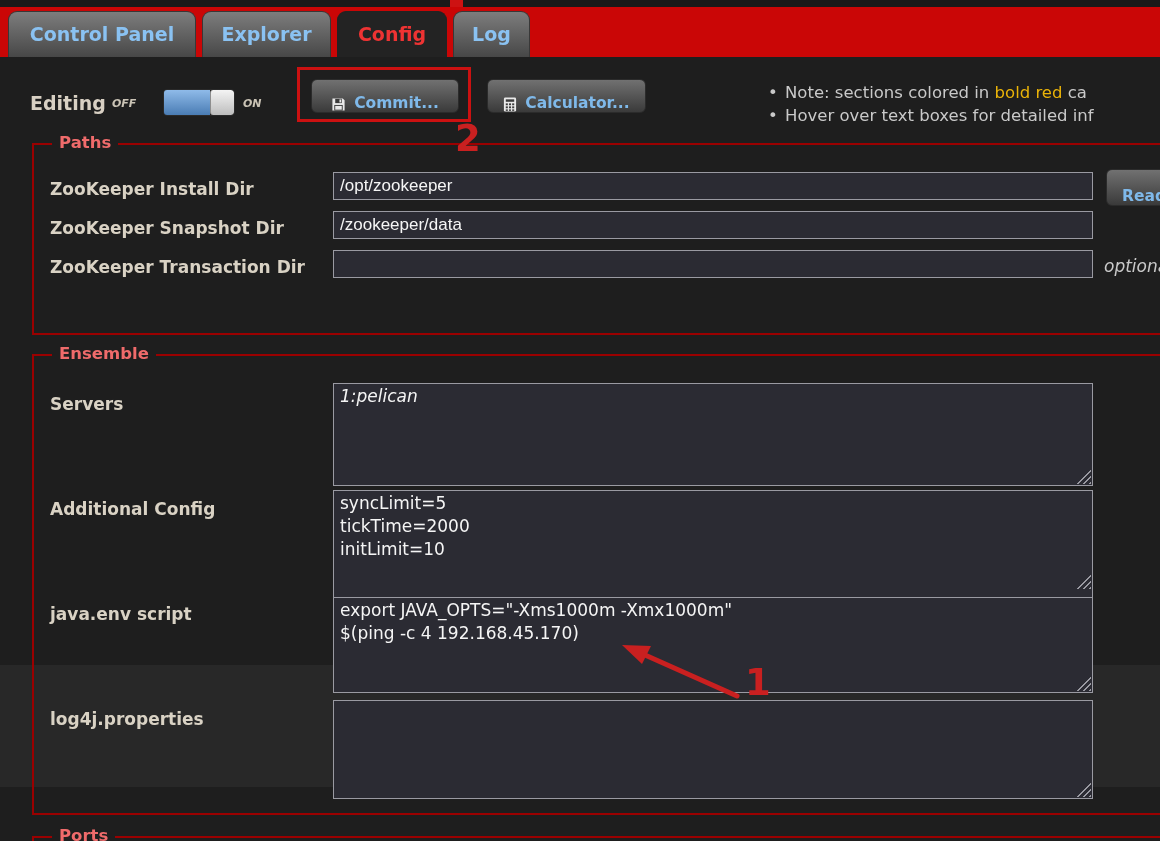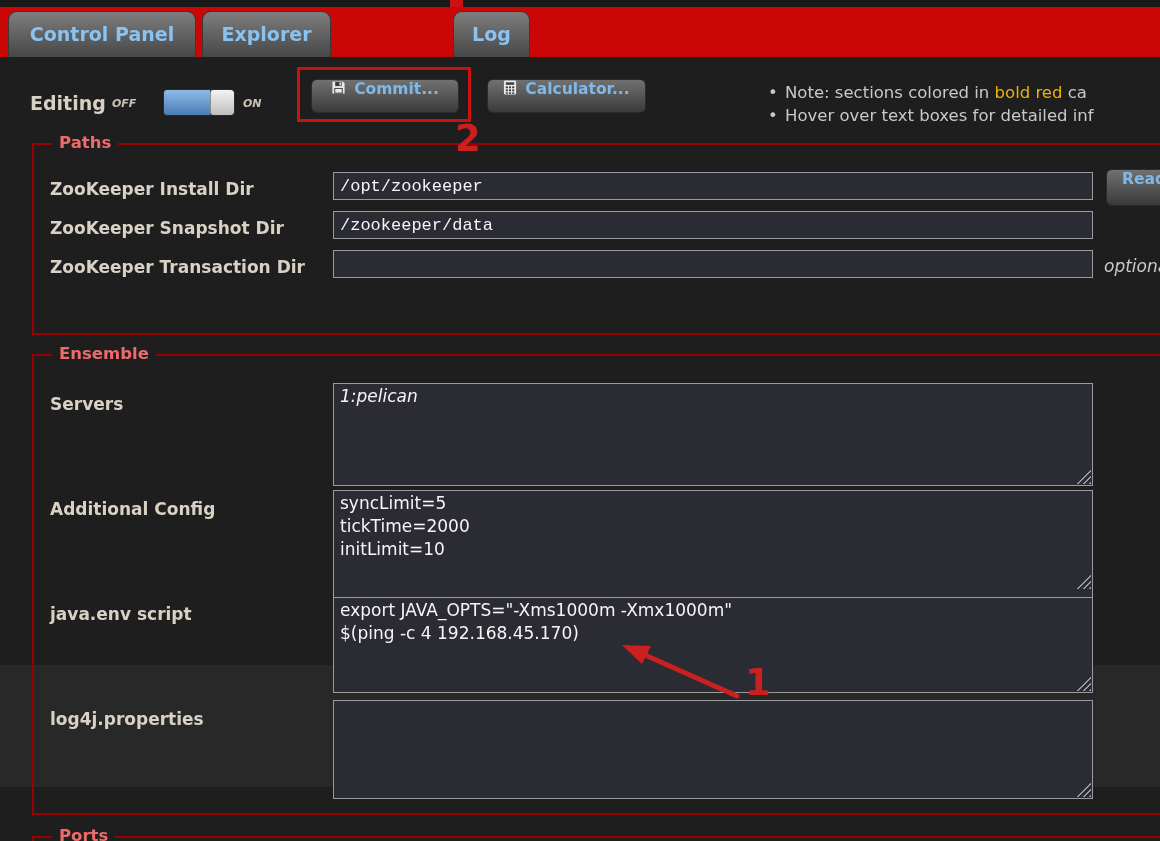--- a/index.html
+++ b/index.html
@@ -82,6 +82,7 @@
 <div class="abs tabbar">
   <div class="tab" style="left:202px;width:129px;">Explorer</div>
   <div class="tab" style="left:8px;width:188px;">Control Panel</div>
+  <div class="tab active" style="left:337px;width:110px;">Config</div>
   <div class="tab" style="left:453px;width:77px;">Log</div>
 </div>
 

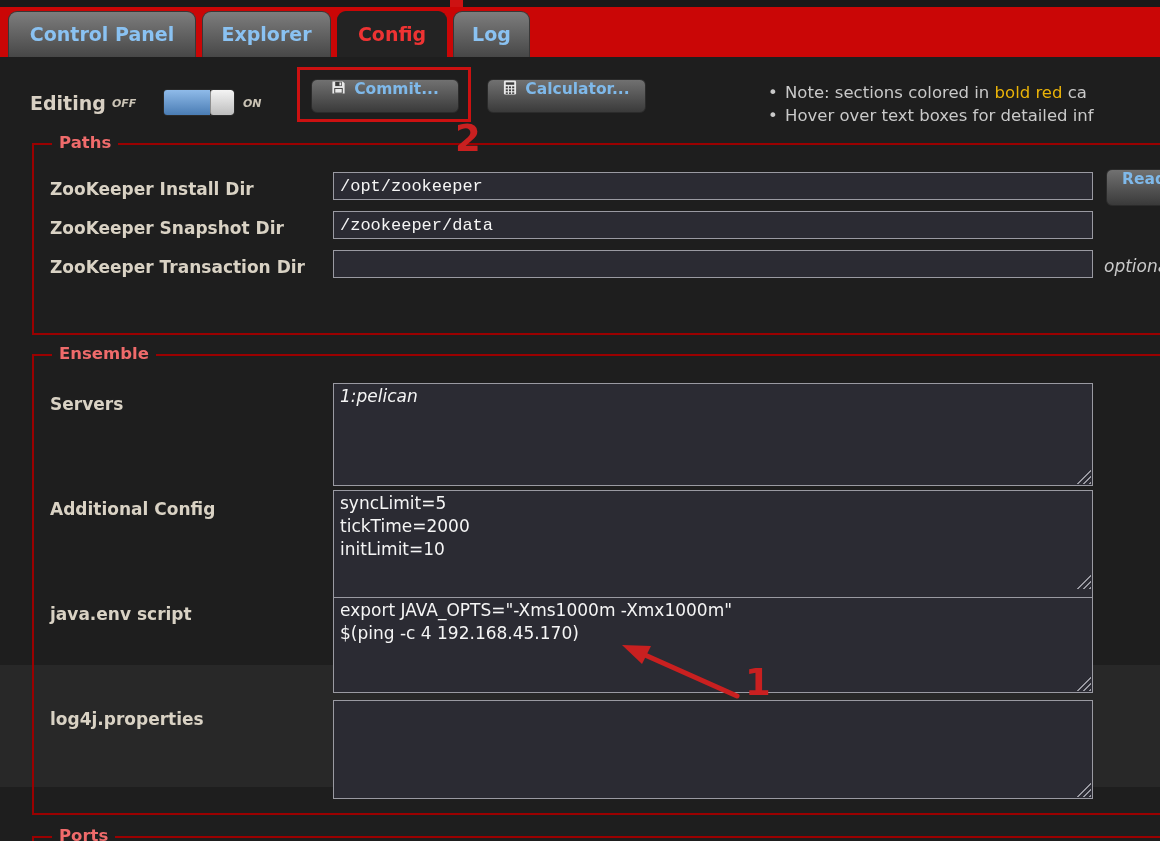--- a/index.html
+++ b/index.html
@@ -35,7 +35,7 @@
     position:absolute; height:34px; border-radius:6px;
     background:linear-gradient(#717171,#3a3a3a); border:1px solid #2b2b2b;
     color:#7fb9ea; font-weight:bold; font-size:15.5px;
-    display:flex; align-items:flex-start; justify-content:center; gap:8px;
+    display:flex; align-items:flex-end; justify-content:center; gap:8px;
     cursor:pointer; z-index:5; font-family:inherit;
   }
   .btn svg { flex:none; }

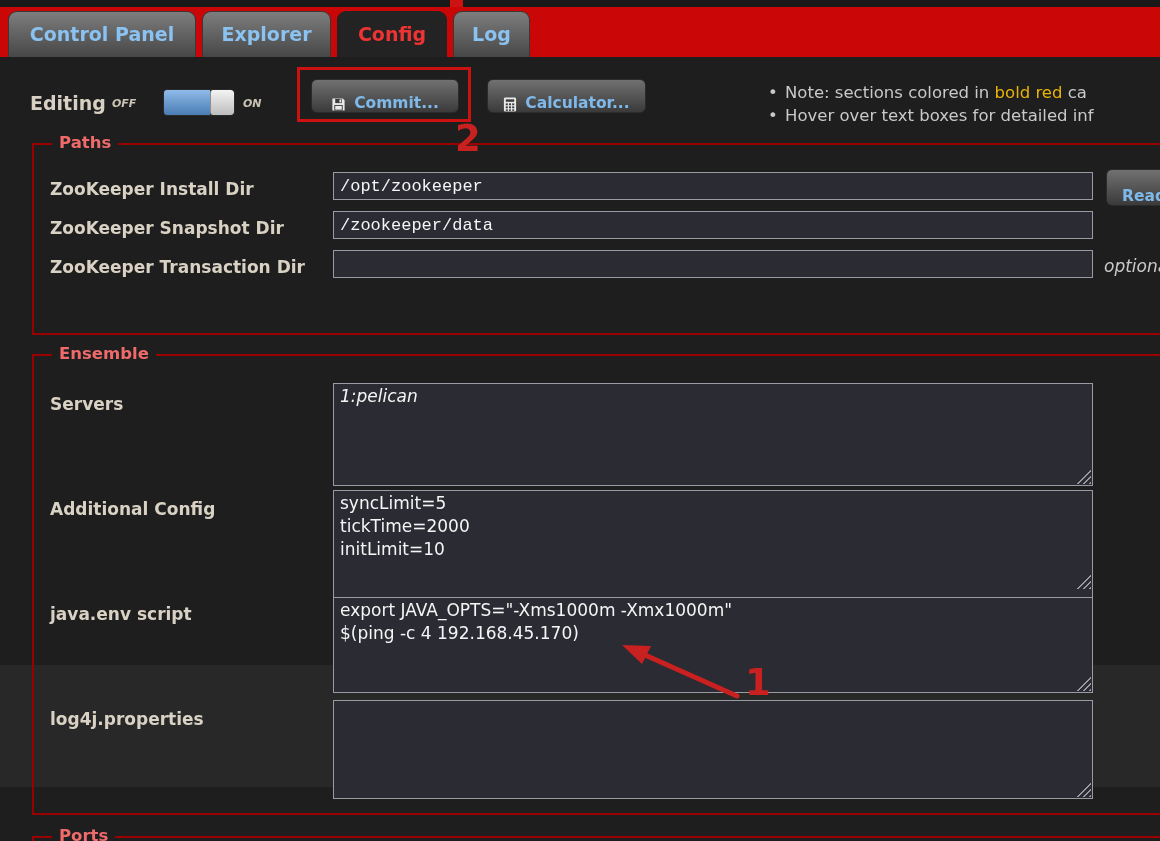--- a/index.html
+++ b/index.html
@@ -58,7 +58,7 @@
   .tin {
     position:absolute; left:333px; width:760px; height:28px;
     background:#2b2b33; border:1px solid #9a9aa2; color:#f5f5f5;
-    font-size:17px; font-family:Liberation Mono, monospace; padding:1px 6px; z-index:4;
+    font-size:17px; font-family:Liberation Sans, sans-serif; padding:1px 6px; z-index:4;
   }
   .tarea {
     position:absolute; left:333px; width:760px;

